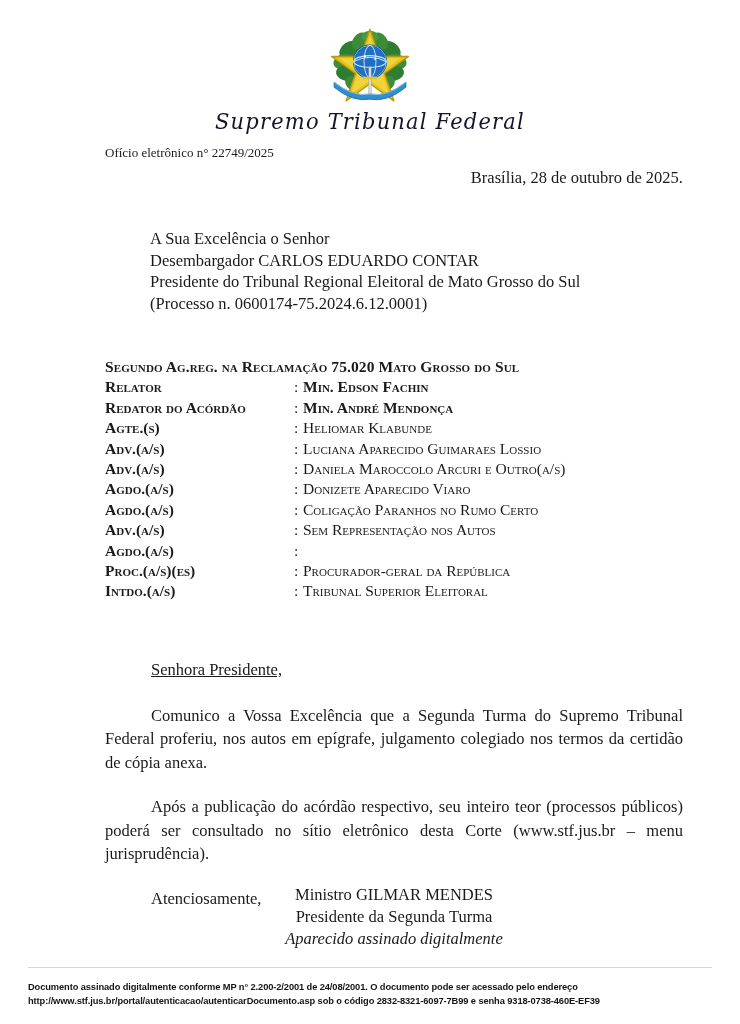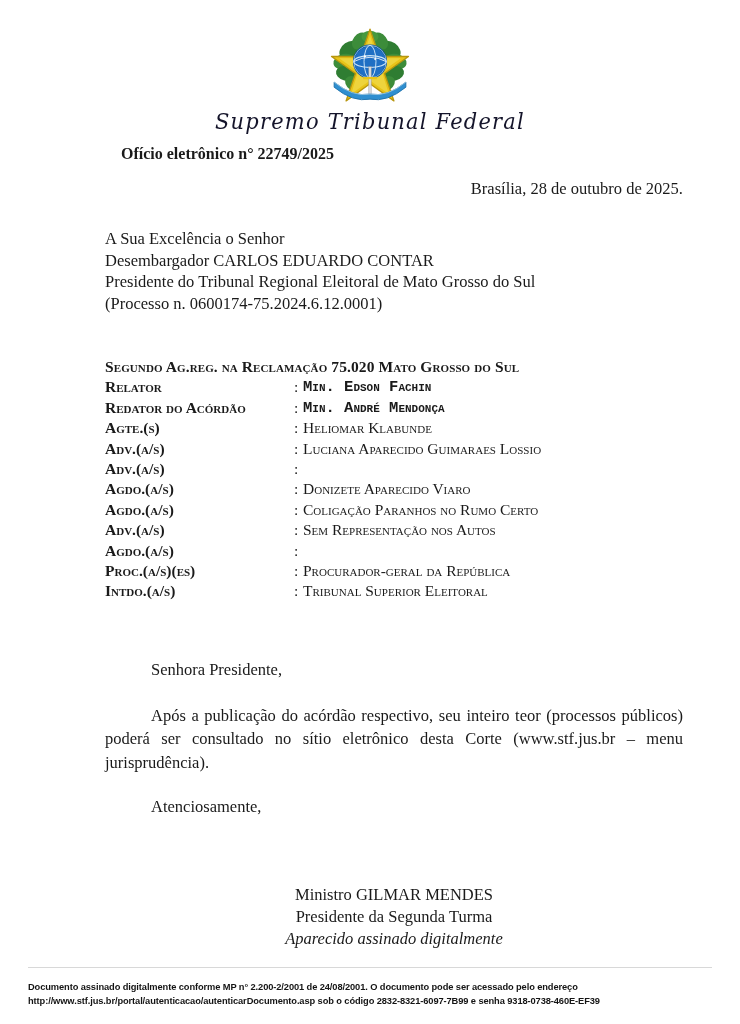--- a/index.html
+++ b/index.html
@@ -55,9 +55,8 @@
   .oficio-line {
     position: absolute;
     top: 145px;
-    left: 16px;
-    font-size: 16px;
-    font-weight: bold;
+    left: 0;
+    font-size: 13px;
   }
   .date-line {
     position: absolute;

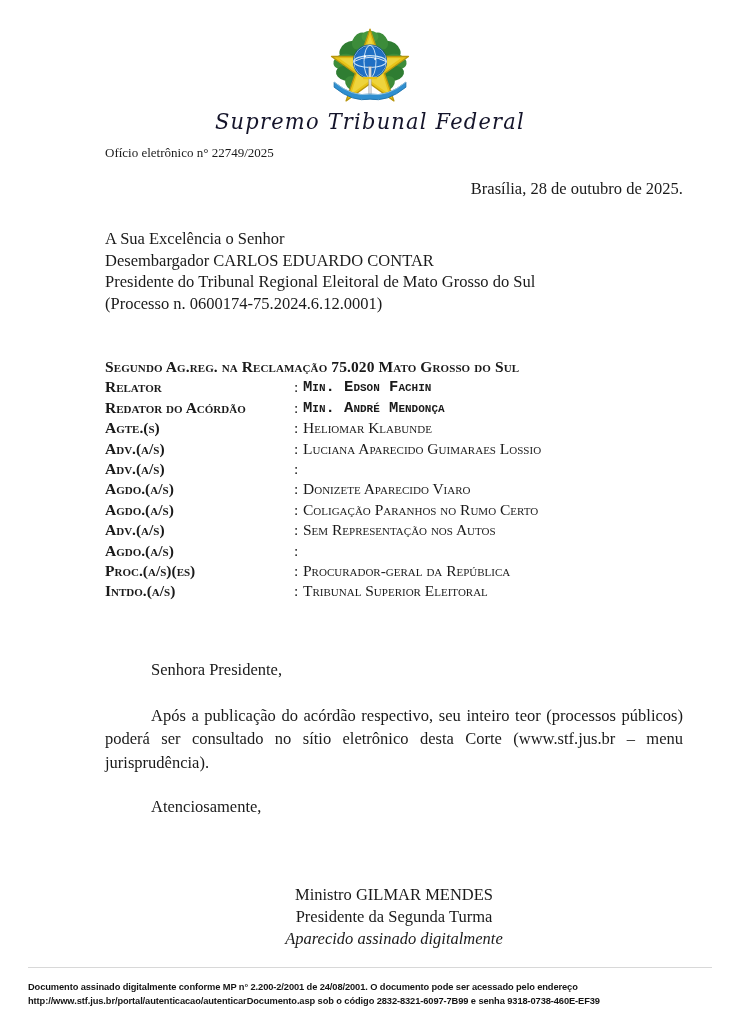--- a/index.html
+++ b/index.html
@@ -60,7 +60,7 @@
   }
   .date-line {
     position: absolute;
-    top: 179px;
+    top: 168px;
     left: 0;
     width: 578px;
     text-align: right;

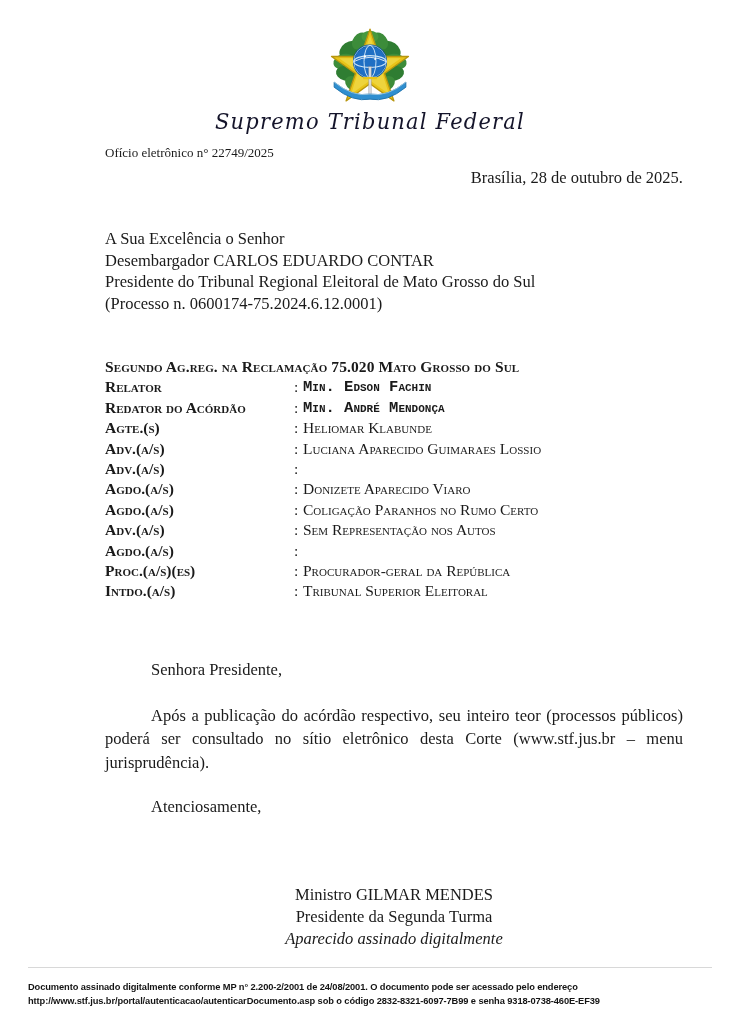--- a/index.html
+++ b/index.html
@@ -75,7 +75,7 @@
     font-size: 16.5px;
     line-height: 21.5px;
   }
-  .addressee div { white-space: nowrap; }
+  .addressee div { white-space: nowrap; margin-left: 45px; }
 
   
   .case-block {

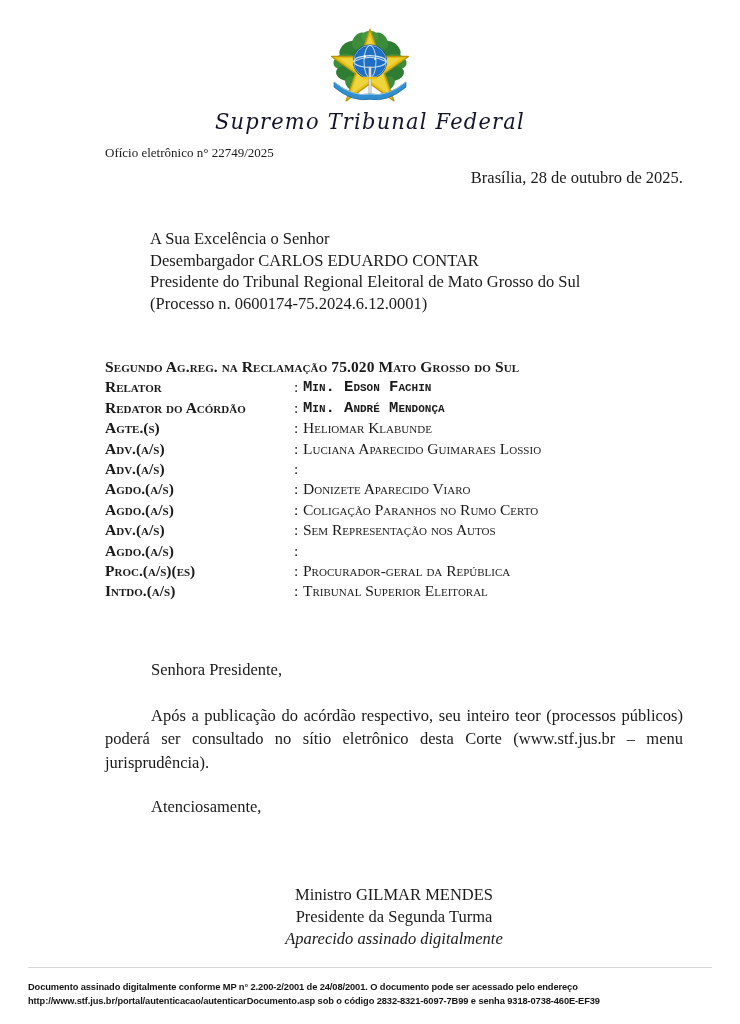--- a/index.html
+++ b/index.html
@@ -106,7 +106,7 @@
     flex: 0 0 9px;
   }
   .party-value { flex: 1 1 auto; }
-  .party-value.bold { font-weight: bold; font-family: Liberation Mono, monospace; }
+  .party-value.bold { font-weight: bold; }
 
   
   .body-text {

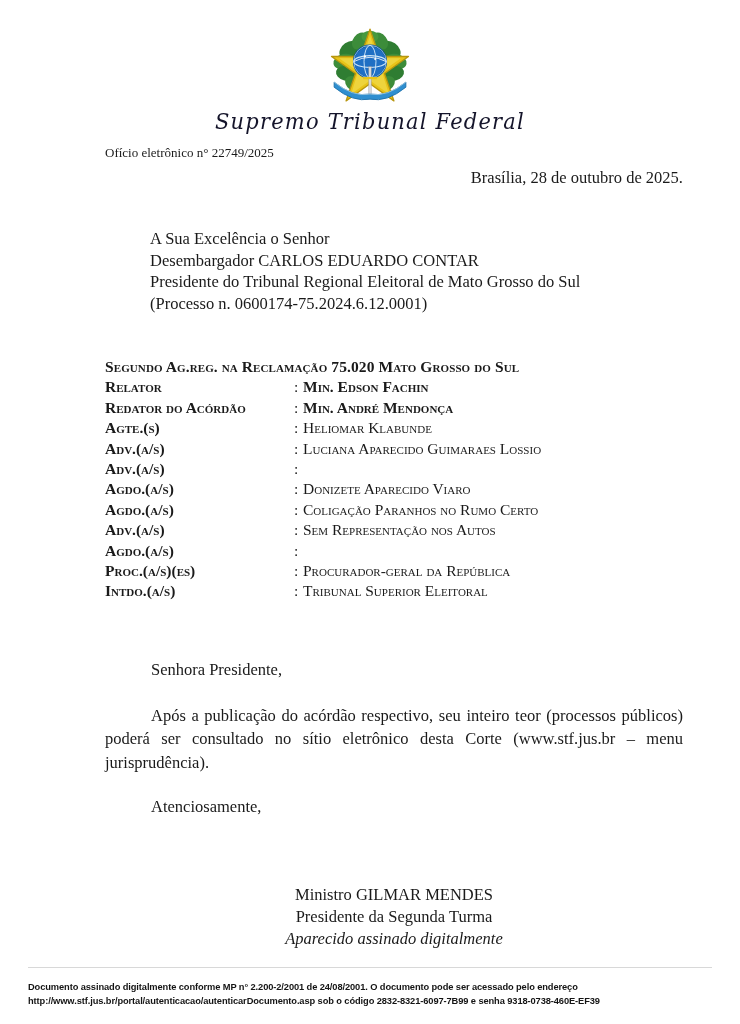--- a/index.html
+++ b/index.html
@@ -246,6 +246,7 @@
           <div class="party-row">
             <span class="party-label">Adv.(a/s)</span>
             <span class="party-sep">:</span>
+            <span class="party-value">Daniela Maroccolo Arcuri e Outro(a/s)</span>
           </div>
           <div class="party-row">
             <span class="party-label">Agdo.(a/s)</span>

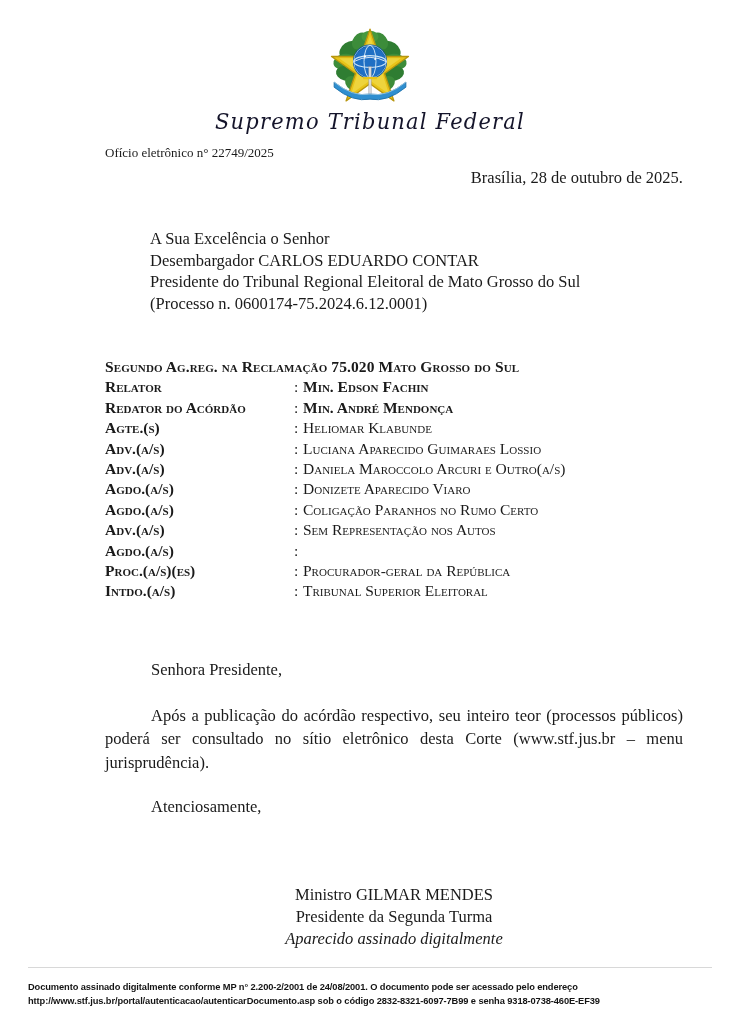--- a/index.html
+++ b/index.html
@@ -120,6 +120,7 @@
   .salutation {
     text-indent: 46px;
     margin-bottom: 22px;
+    text-decoration: underline;
   }
   .para {
     text-align: justify;

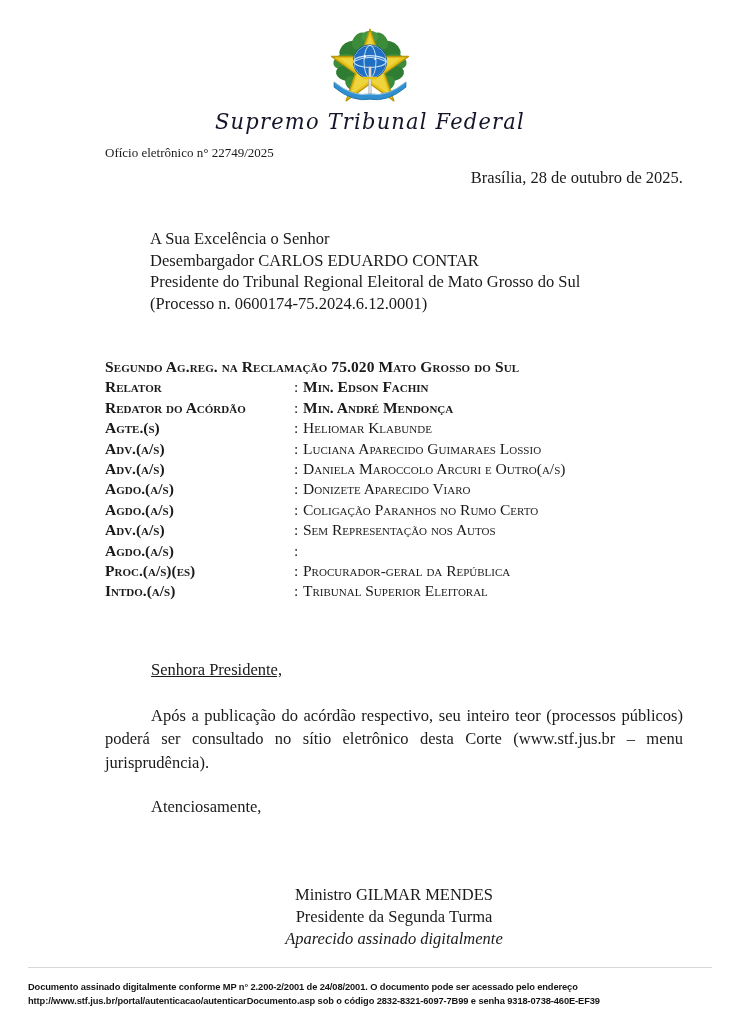--- a/index.html
+++ b/index.html
@@ -283,6 +283,7 @@
 
     <div class="body-text">
       <div class="salutation">Senhora Presidente,</div>
+      <div class="para">Comunico a Vossa Excelência que a Segunda Turma do Supremo Tribunal Federal proferiu, nos autos em epígrafe, julgamento colegiado nos termos da certidão de cópia anexa.</div>
       <div class="para">Após a publicação do acórdão respectivo, seu inteiro teor (processos públicos) poderá ser consultado no sítio eletrônico desta Corte (www.stf.jus.br – menu jurisprudência).</div>
       <div class="closing">Atenciosamente,</div>
     </div>

